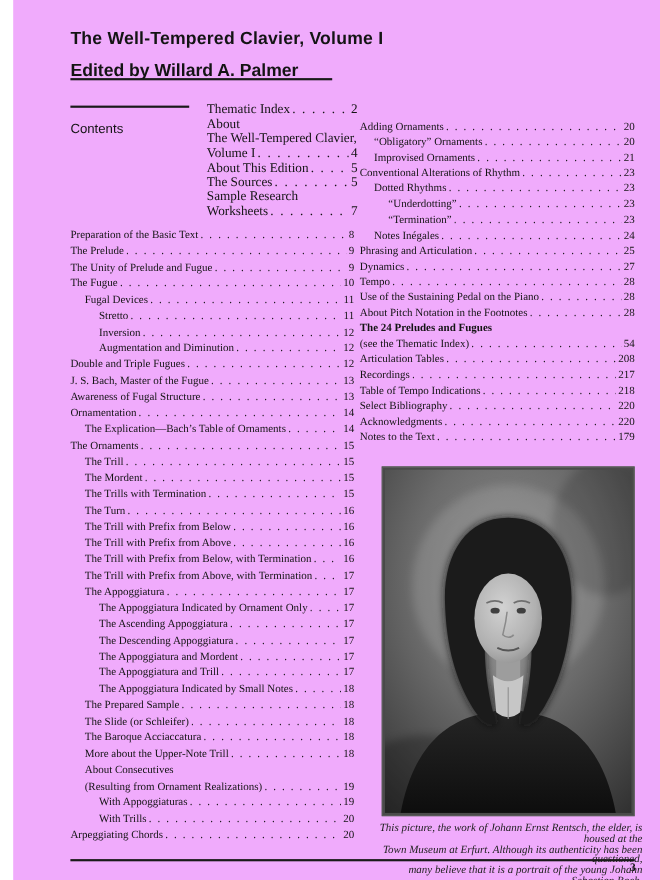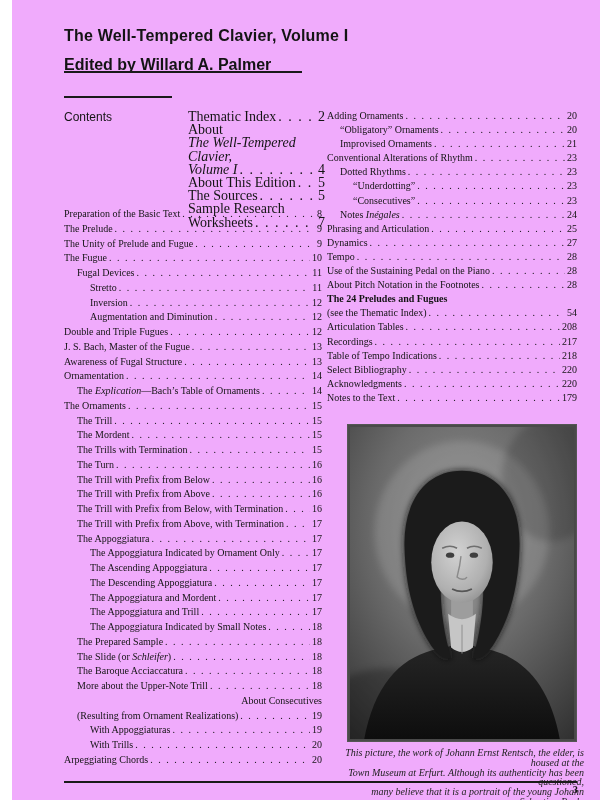--- a/index.html
+++ b/index.html
@@ -14,7 +14,7 @@
   .contents-label{position:absolute;left:52px;top:110px;font-family:"Liberation Sans",sans-serif;
          font-weight:400;font-size:12px;}
   .toc{position:absolute;}
-  .intro-list{left:176px;top:110px;width:137px;font-size:14px;line-height:13.2px;}
+  .intro-list{left:176px;top:93px;width:137px;font-size:12px;line-height:13.2px;}
   .right-col{left:315px;top:109px;width:250px;font-size:10px;line-height:14.1px;}
   .left-col{left:52px;top:207px;width:258px;font-size:10px;line-height:14.75px;}
   .toc-entry.ind1{padding-left:13px;text-align:right;}

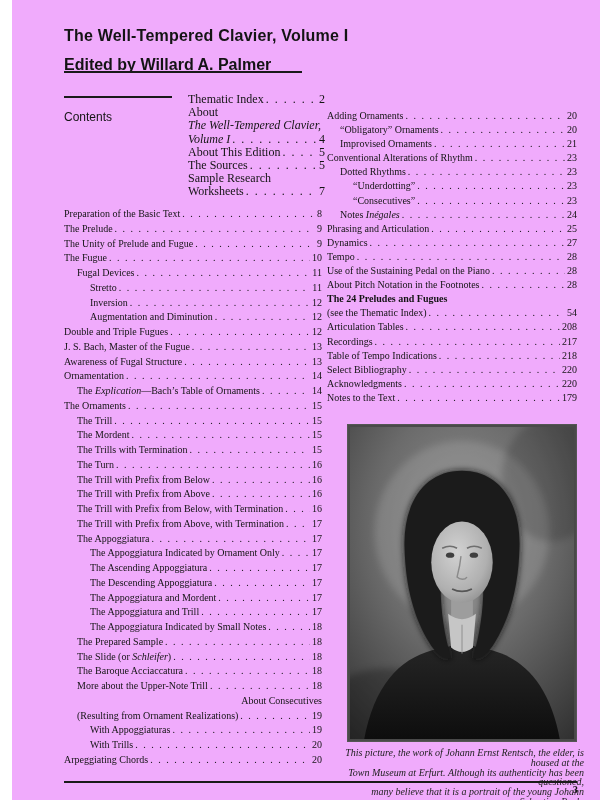--- a/index.html
+++ b/index.html
@@ -21,7 +21,7 @@
   .toc-entry.ind2{padding-left:26px;}
   .toc-line{display:flex;align-items:baseline;}
   .toc-label{white-space:nowrap;}
-  .it{font-style:italic;}
+  .it{}
   .bd{font-weight:700;}
   .toc-dots{flex:1 1 auto;overflow:hidden;white-space:nowrap;min-width:6px;margin:0 2px;}
   .toc-dots::after{content:". . . . . . . . . . . . . . . . . . . . . . . . . . . . . . . . . . . . . . . . . . . . . . . . .";

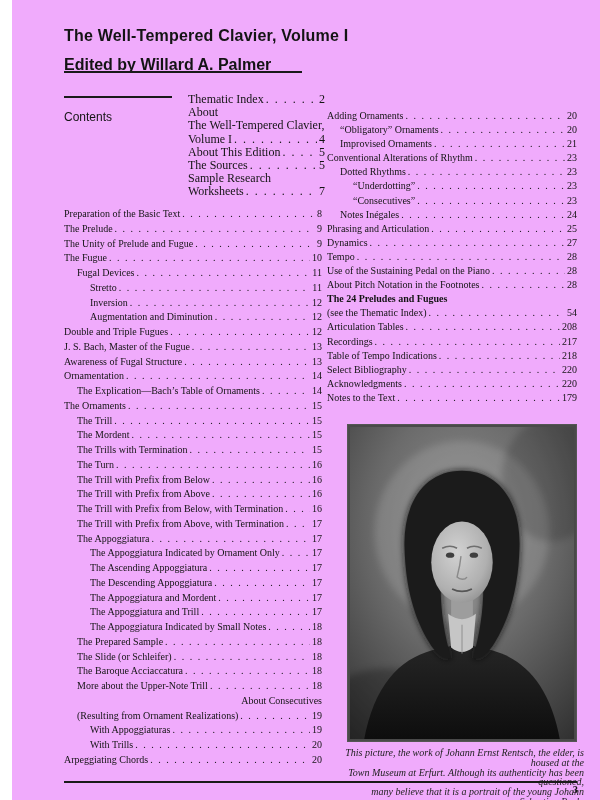--- a/index.html
+++ b/index.html
@@ -17,7 +17,7 @@
   .intro-list{left:176px;top:93px;width:137px;font-size:12px;line-height:13.2px;}
   .right-col{left:315px;top:109px;width:250px;font-size:10px;line-height:14.1px;}
   .left-col{left:52px;top:207px;width:258px;font-size:10px;line-height:14.75px;}
-  .toc-entry.ind1{padding-left:13px;text-align:right;}
+  .toc-entry.ind1{padding-left:13px;}
   .toc-entry.ind2{padding-left:26px;}
   .toc-line{display:flex;align-items:baseline;}
   .toc-label{white-space:nowrap;}

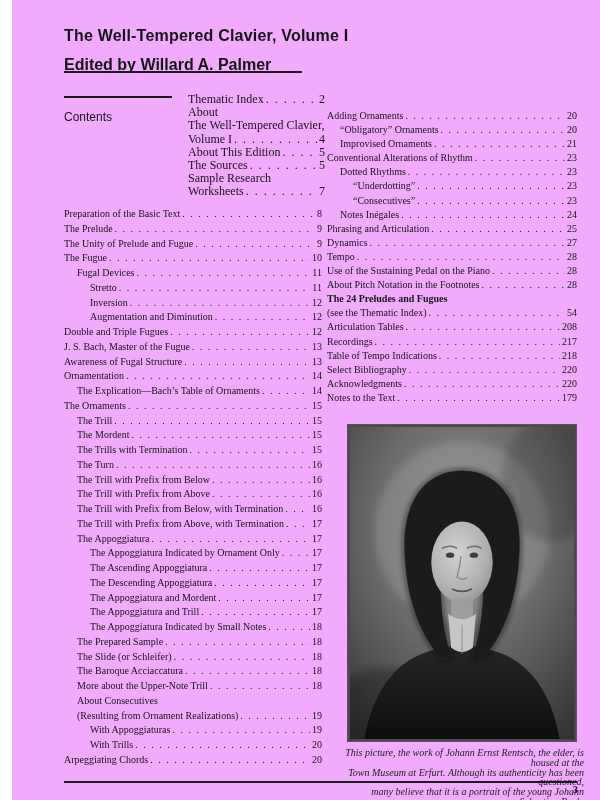--- a/index.html
+++ b/index.html
@@ -394,7 +394,7 @@
       </div>
       <div class="toc-entry ind2">
         <div class="toc-line">
-          <span class="toc-label">“Consecutives”</span>
+          <span class="toc-label">“Termination”</span>
           <span class="toc-dots"></span>
           <span class="toc-page">23</span>
         </div>

